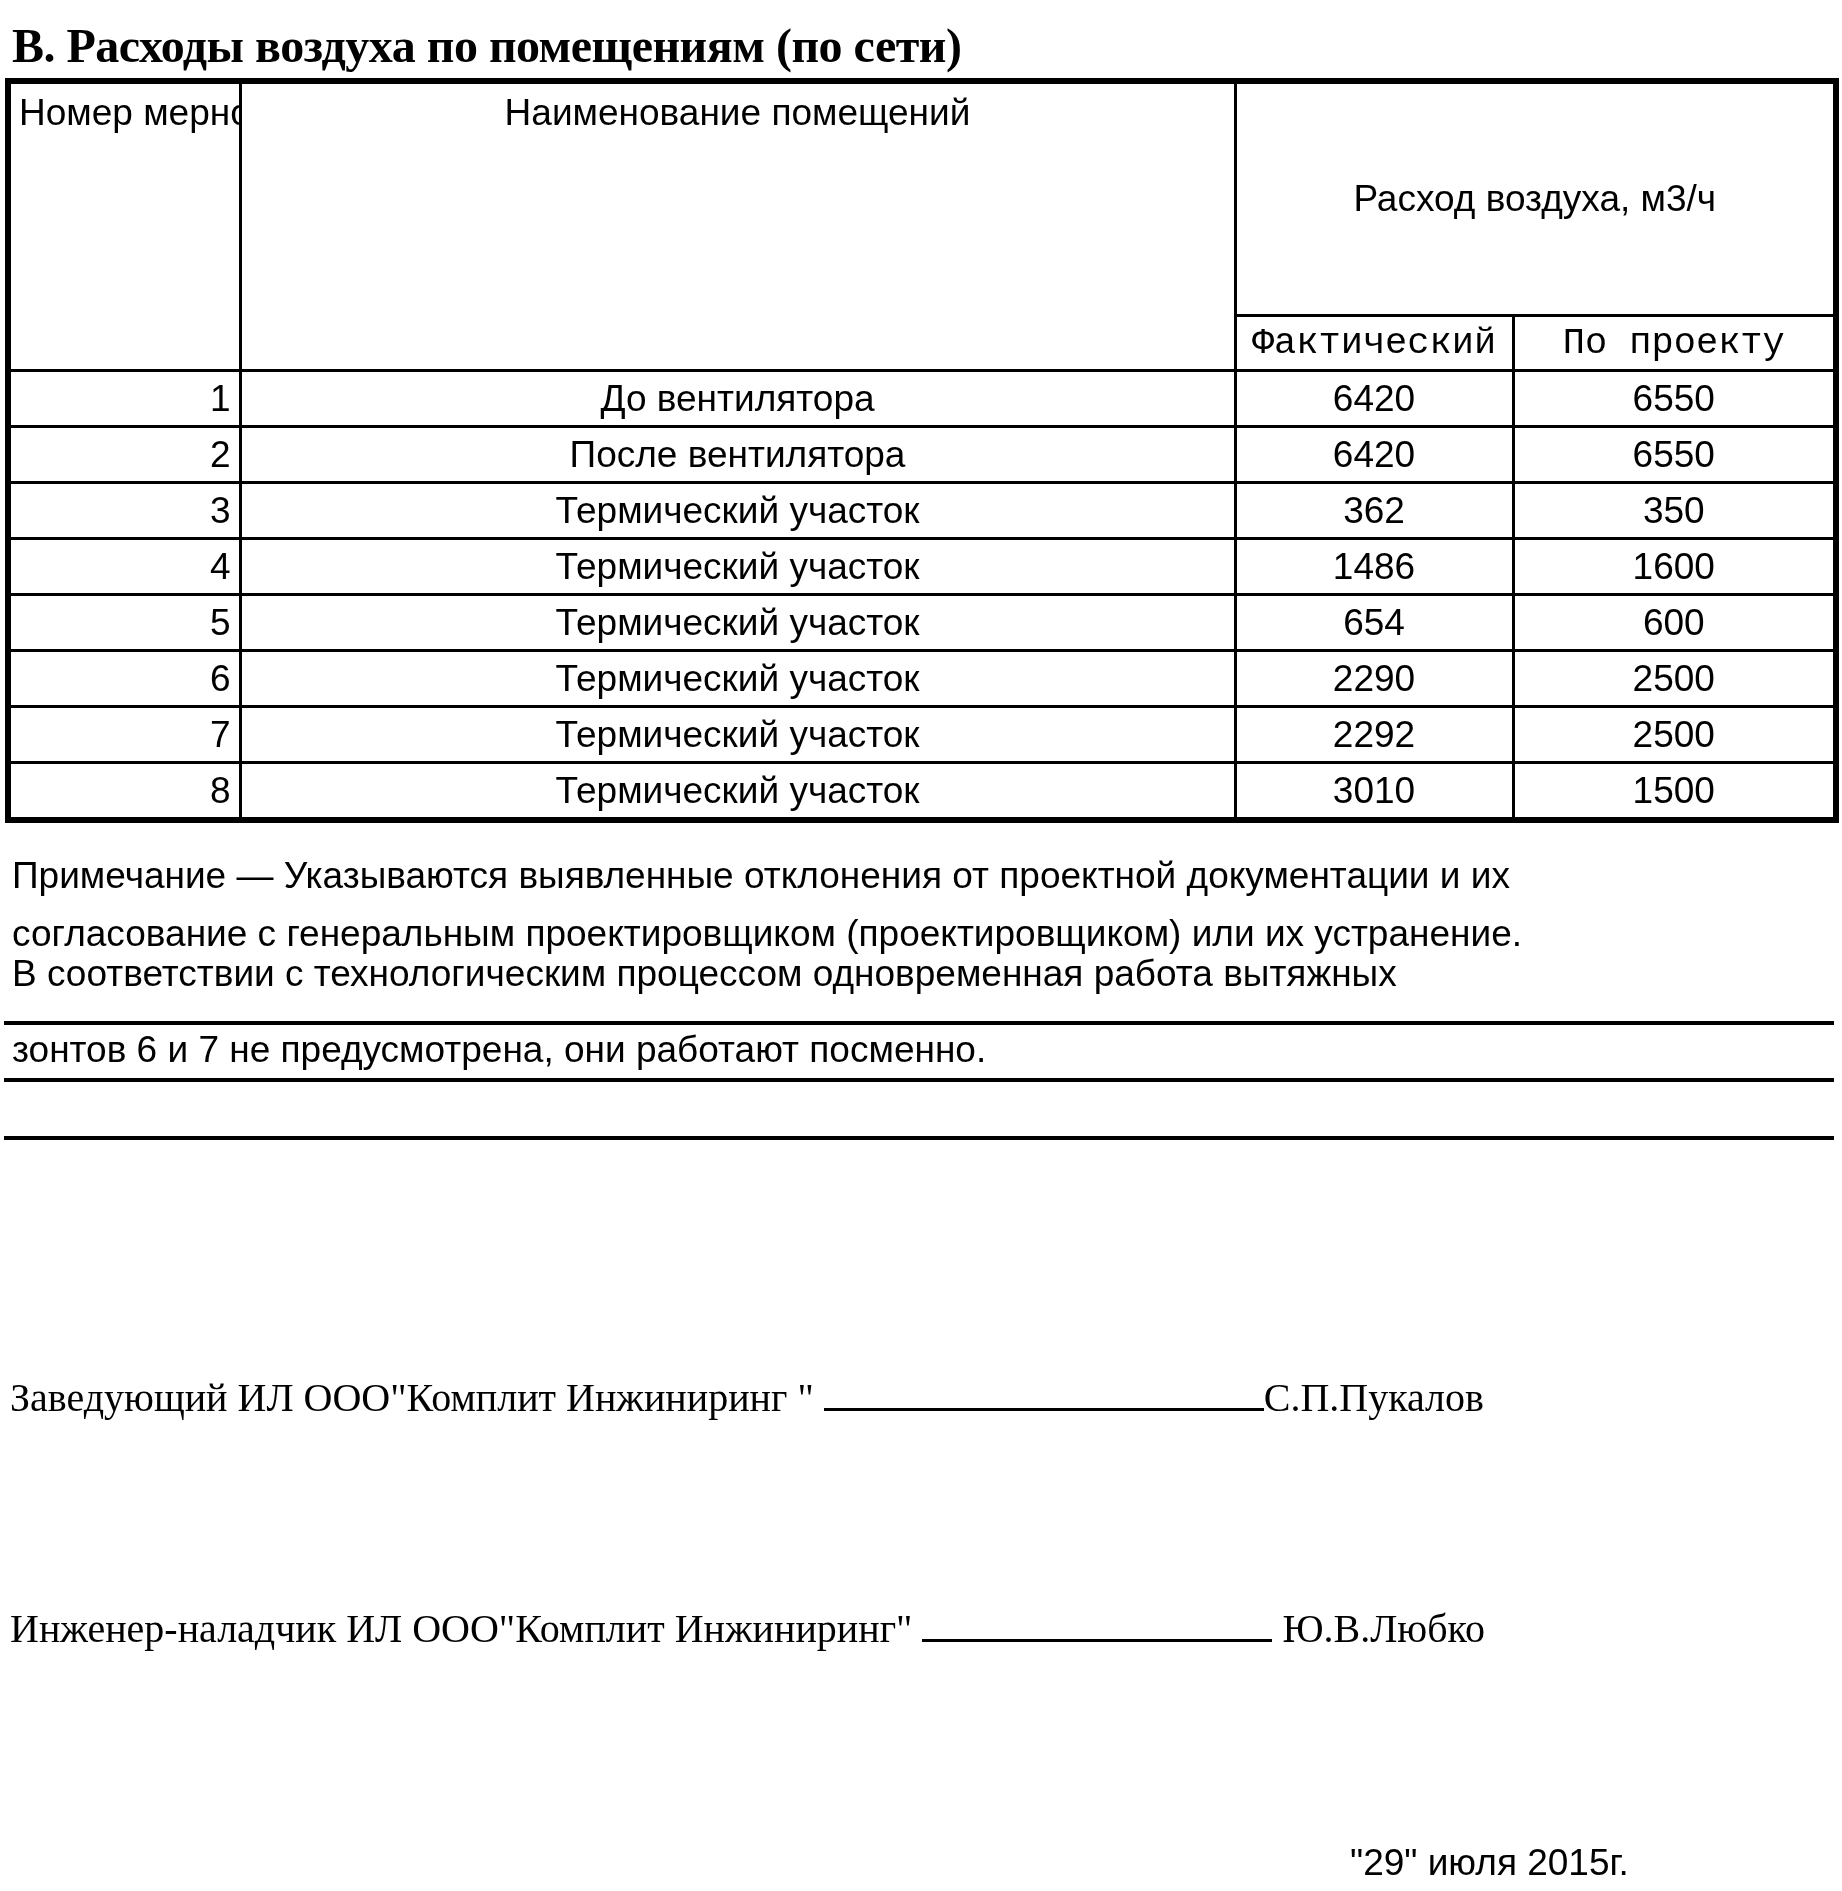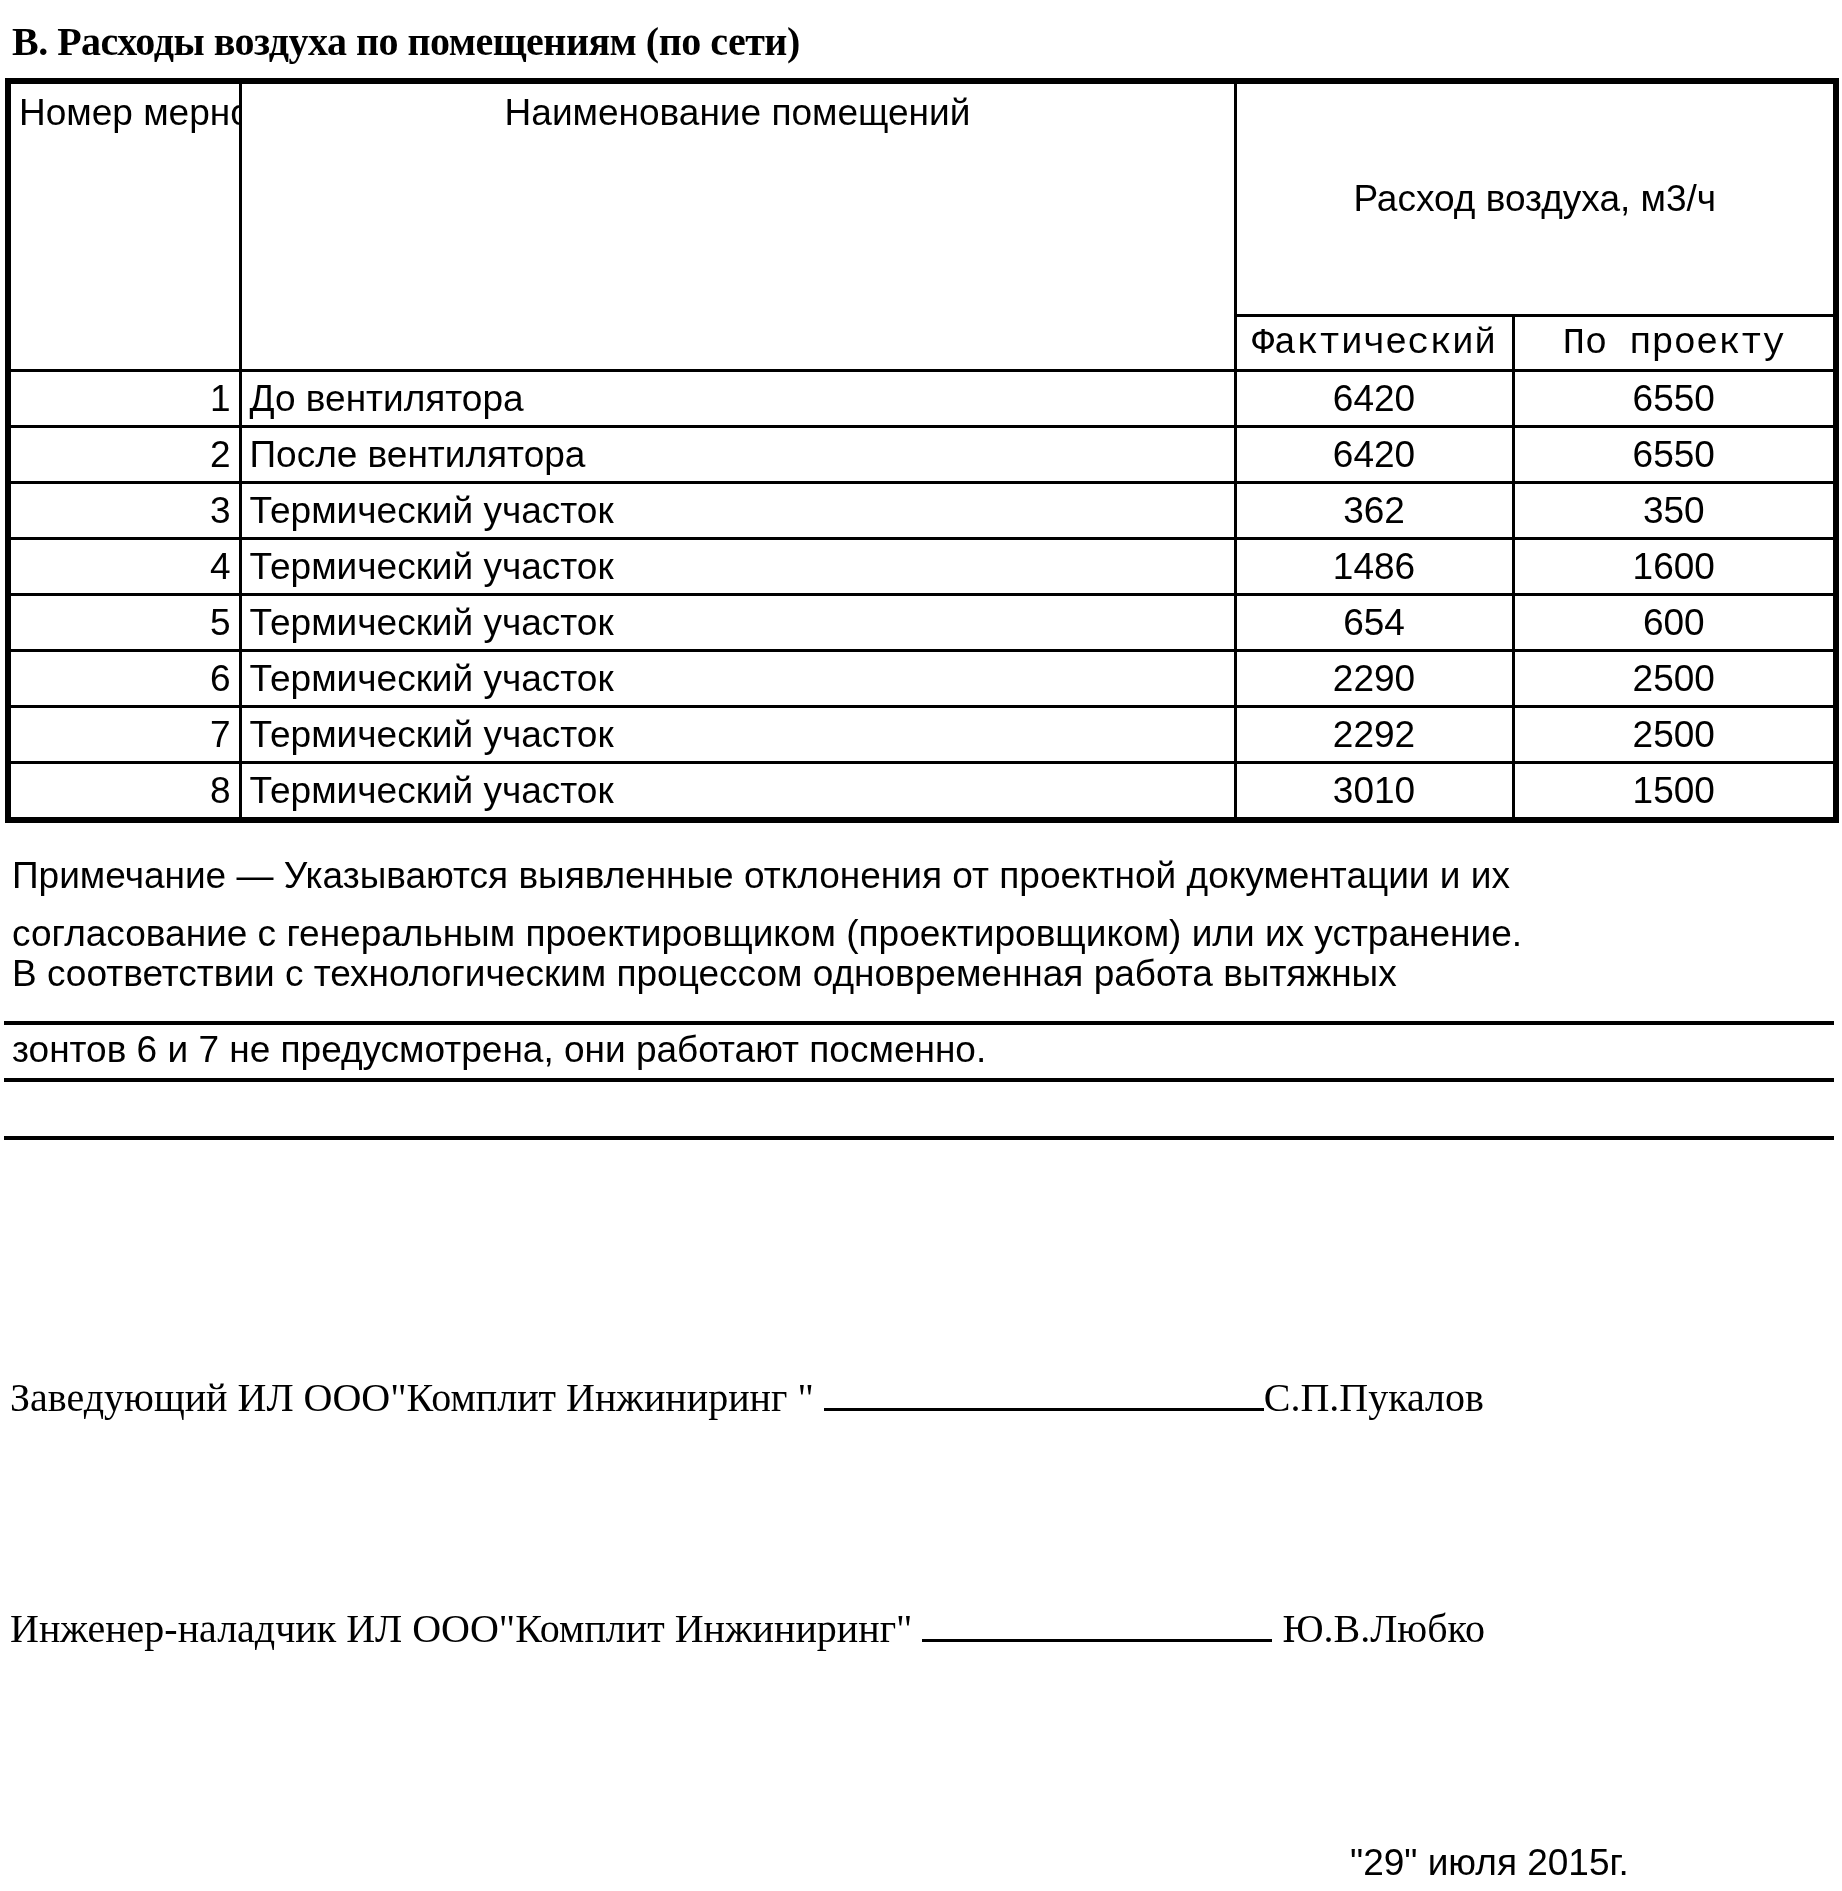--- a/index.html
+++ b/index.html
@@ -6,7 +6,7 @@
   body { width: 1842px; height: 1891px; position: relative; overflow: hidden; color: #000; }
   .title {
     position: absolute; left: 12px; top: 18px;
-    font-family: "Liberation Serif", serif; font-weight: bold; font-size: 40px;
+    font-family: "Liberation Serif", serif; font-weight: bold; font-size: 48px;
     letter-spacing: -0.5px; white-space: nowrap;
   }
   table.grid {

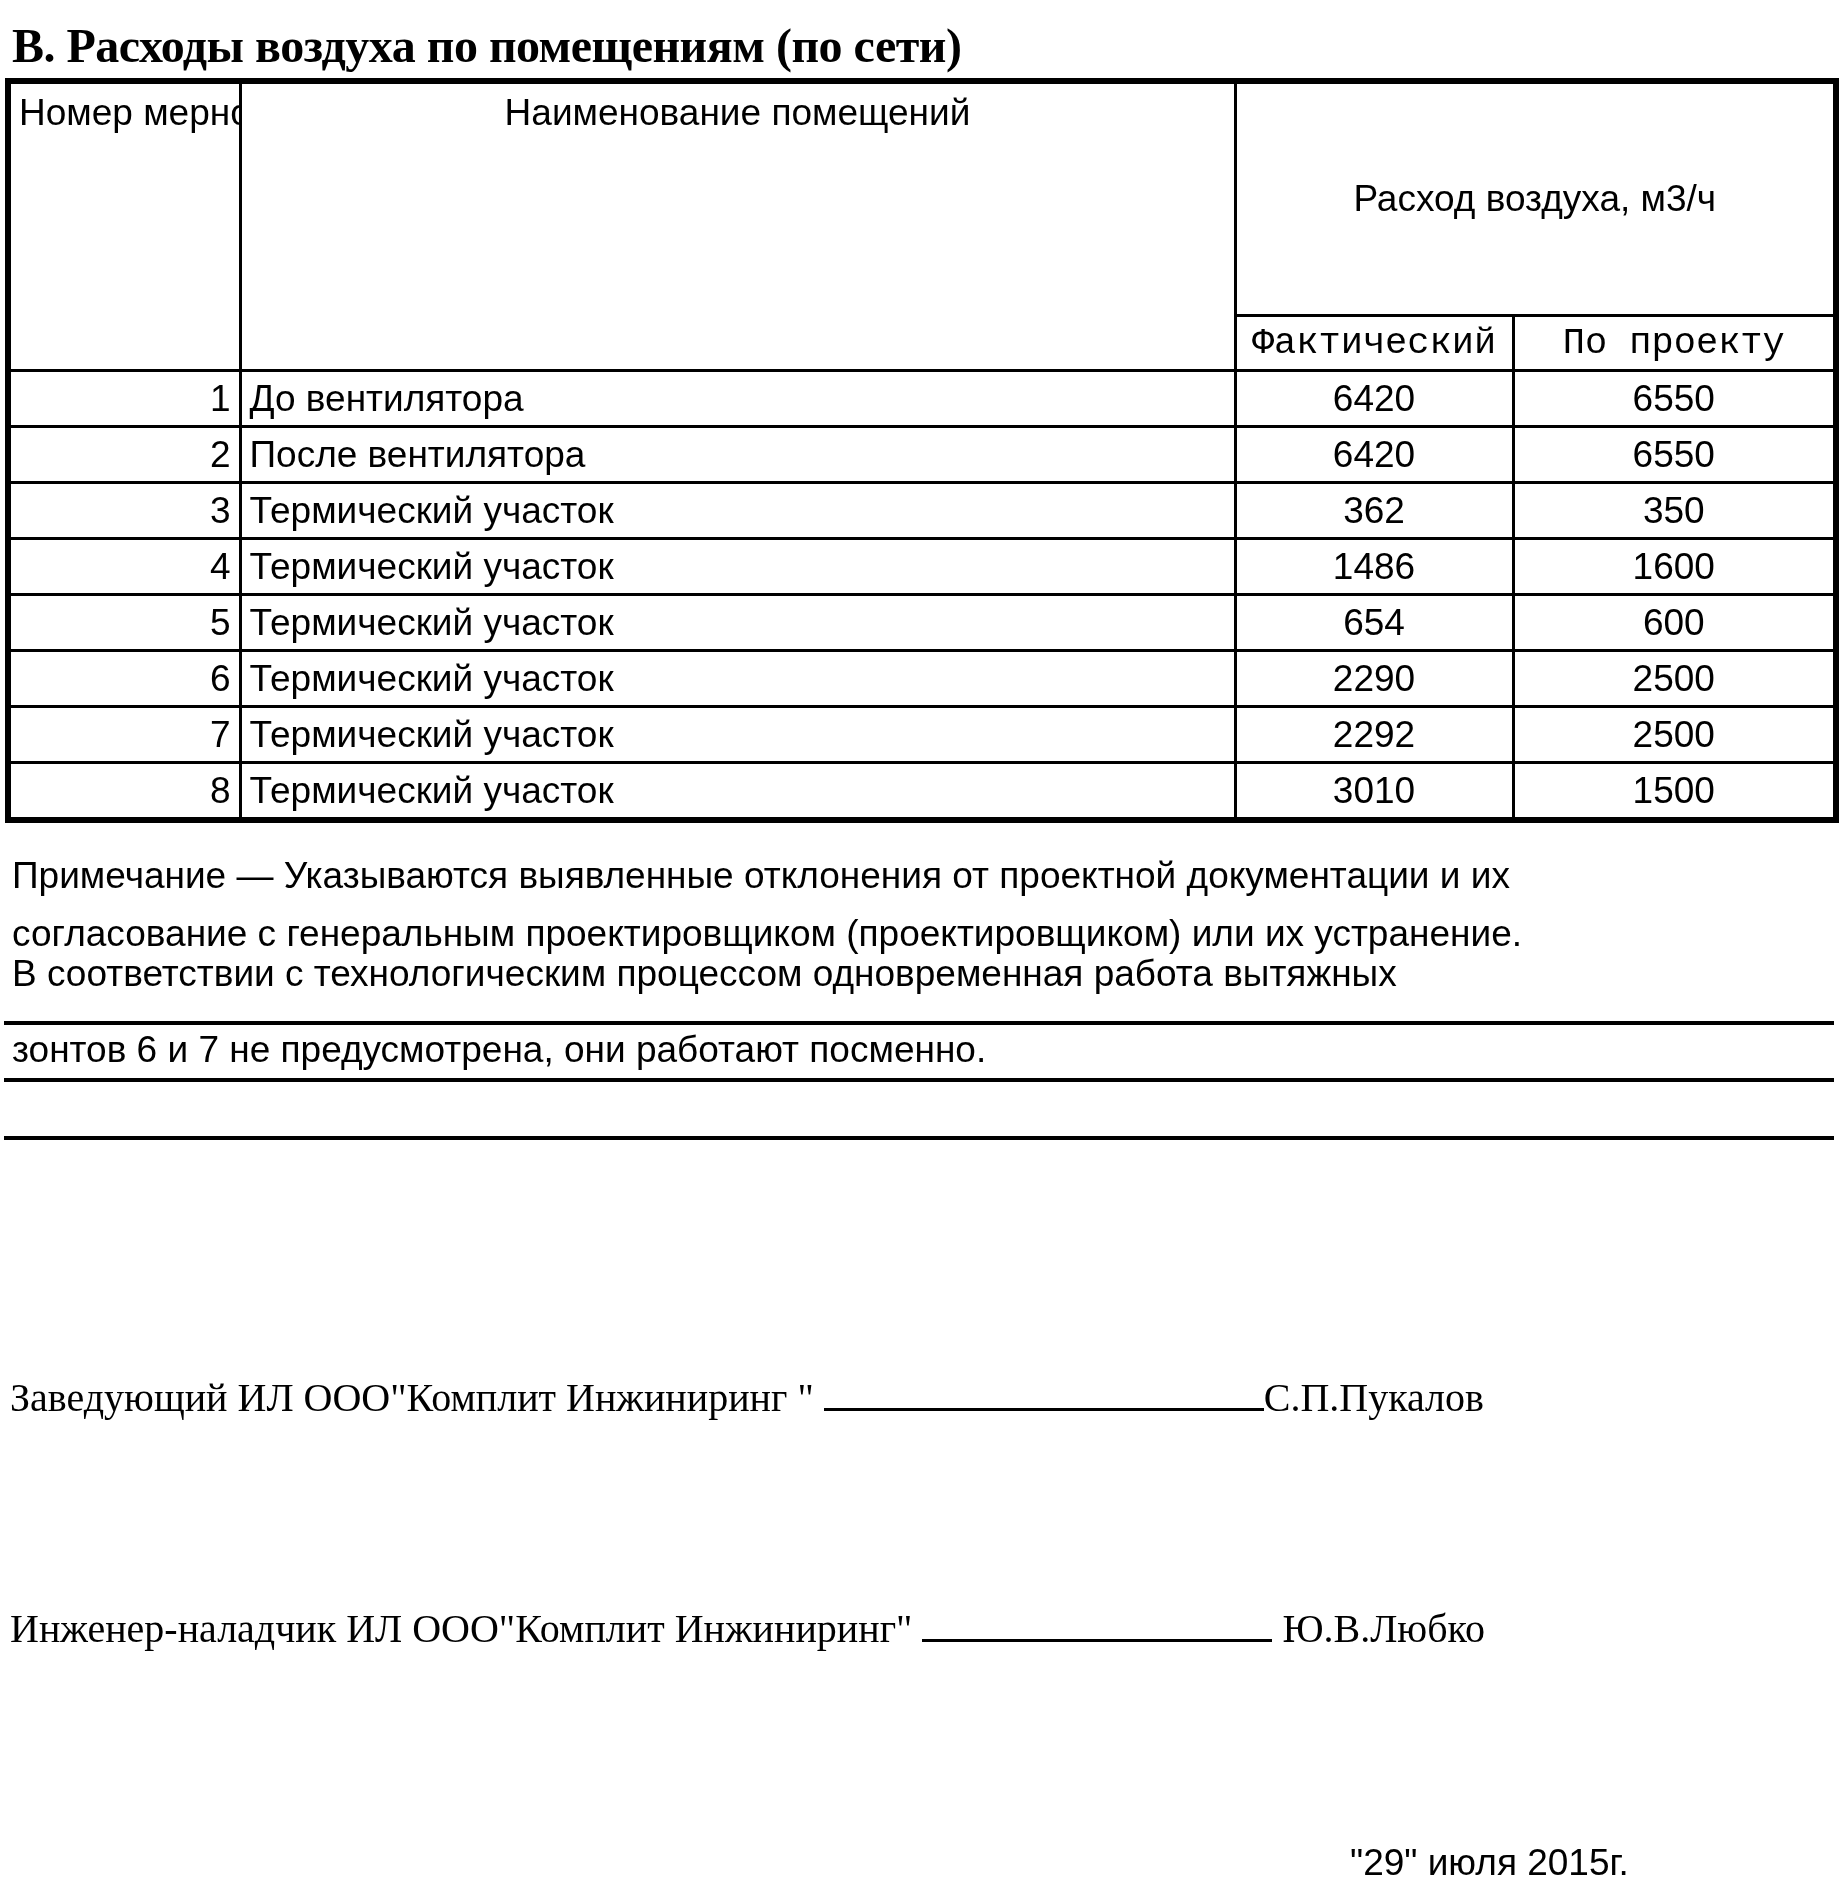--- a/index.html
+++ b/index.html
@@ -24,7 +24,7 @@
   th.h-sub { height: 52px; font-family: Liberation Mono, monospace; }
   tr.data td { height: 53px; }
   td.num { text-align: right; }
-  td.name { }
+  td.name { text-align: center; }
   td.val { text-align: center; }
   .note { position: absolute; left: 12px; font-family: "Liberation Sans", "DejaVu Sans", sans-serif; font-size: 37px; white-space: nowrap; }
   .rule { position: absolute; left: 4px; width: 1830px; height: 4px; background: #000; }

